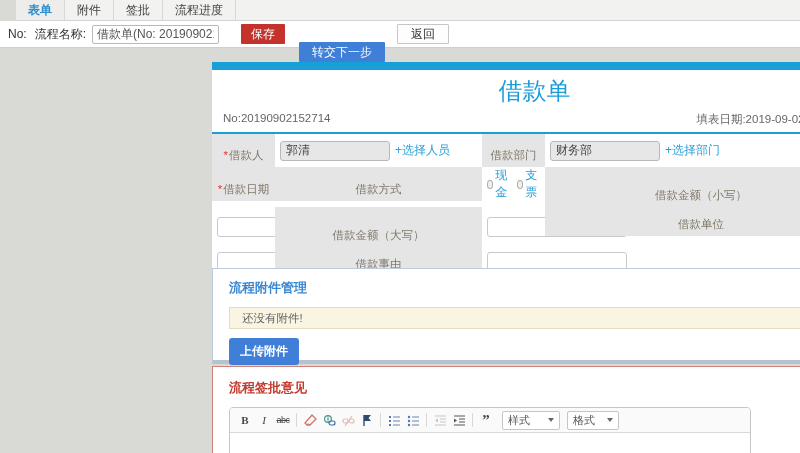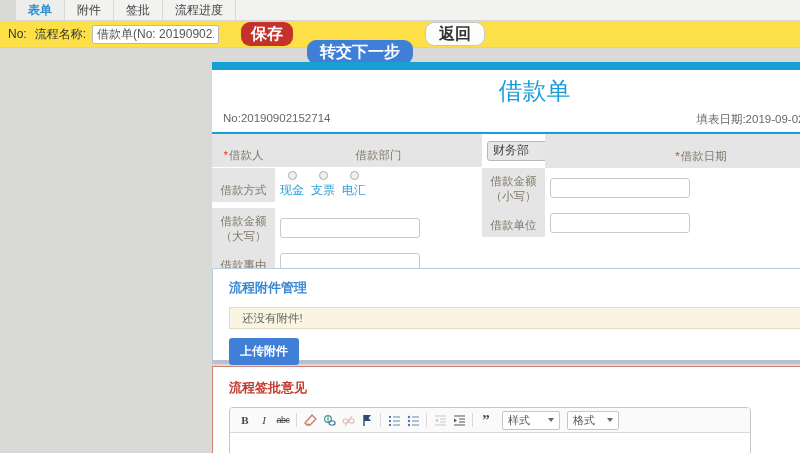--- a/index.html
+++ b/index.html
@@ -12,7 +12,7 @@
   .tab.active { color:#2b8fd0; font-weight:bold; background:#ededeb; }
 
   
-  .toolbar { position:absolute; top:21px; left:0; width:800px; height:27px; background:#fde047; border-bottom:1px solid #cfcfcd; display:flex; align-items:center; font-size:12px; color:#333; }
+  .toolbar { position:absolute; top:21px; left:0; width:800px; height:27px; background:#ffffff; border-bottom:1px solid #cfcfcd; display:flex; align-items:center; font-size:12px; color:#333; }
   .toolbar .lbl { margin-left:8px; white-space:nowrap; }
   .tb-input { height:19px; border:1px solid #b9b9b7; border-radius:2px; font-size:12px; padding:0 4px; color:#555; font-family:inherit; }
   #no-input { width:109px; margin-left:6px; }

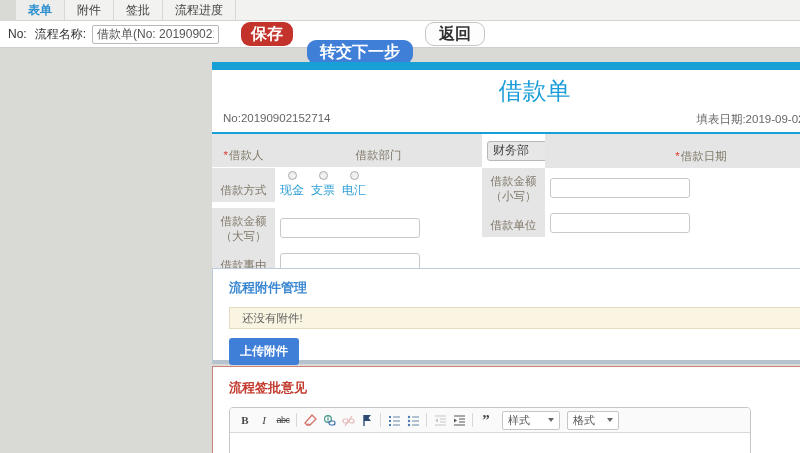--- a/index.html
+++ b/index.html
@@ -17,7 +17,7 @@
   .tb-input { height:19px; border:1px solid #b9b9b7; border-radius:2px; font-size:12px; padding:0 4px; color:#555; font-family:inherit; }
   #no-input { width:109px; margin-left:6px; }
   #name-input { width:127px; margin-left:6px; }
-  .btn { border:none; border-radius:9px; font-size:16px; font-weight:bold; padding:4px 10px; cursor:pointer; font-family:inherit; line-height:1; }
+  .btn { border:none; border-radius:1px; font-size:12px; font-weight:normal; padding:4px 10px; cursor:pointer; font-family:inherit; line-height:1; }
   .btn-save { background:#c4332b; color:#fff; margin-left:22px; }
   .btn-next { background:#3f7fd8; color:#fff; margin-left:14px; padding:4px 13px;margin-top:36px; }
   .btn-back { background:#fdfdfd; color:#333; border:1px solid #c6c6c6; margin-left:12px; padding:3px 13px; }

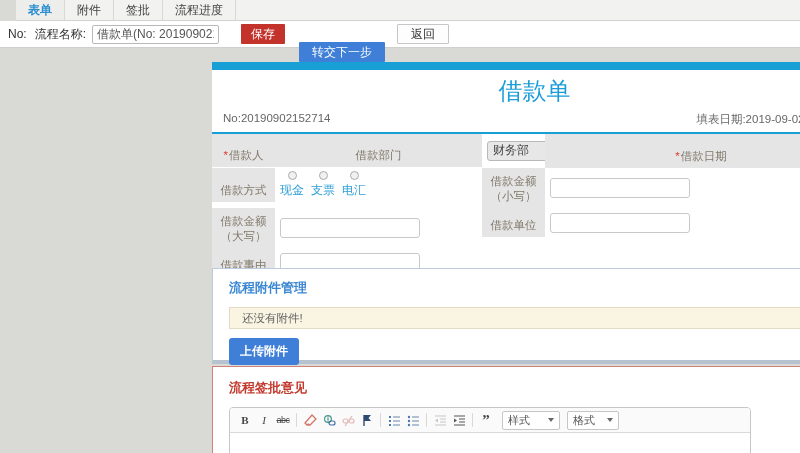--- a/index.html
+++ b/index.html
@@ -96,6 +96,10 @@
     <div class="fl r1">
         <span><span class="req">*</span><span>借款人</span></span>
       </div>
+    <div class="fv r1">
+      <input class="inp ro w110" readonly="" value="郭清" style="">
+      <a class="plink">+选择人员</a>
+    </div>
     <div class="fl r1">
         <span>借款部门</span>
       </div>

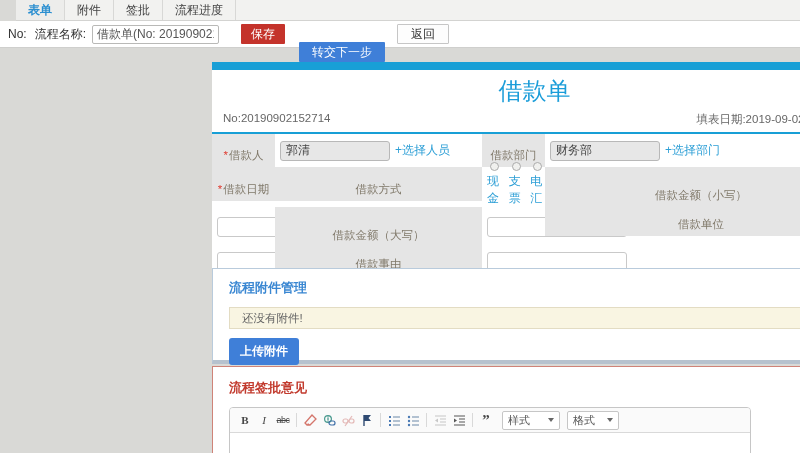--- a/index.html
+++ b/index.html
@@ -37,7 +37,7 @@
   .w110 { width:110px; } .w96 { width:96px; } .w140 { width:140px; }
   .plink { color:#2d9fd6; font-size:12px; margin-left:5px; text-decoration:none; white-space:nowrap; cursor:pointer; }
   .radio-group { display:flex; align-items:center; gap:7px; }
-  .radio-opt { display:flex; align-items:center; gap:2px; cursor:pointer;flex-direction:column; }
+  .radio-opt { display:flex; align-items:center; gap:2px; cursor:pointer; }
   .radio { width:9px; height:9px; border-radius:50%; border:1px solid #ababab; background:#f0f0ee; display:inline-block; }
   .radio-txt { color:#2d9fd6; font-size:12px; }
   .form-bottombar { height:4px; background:#189fd6; }

